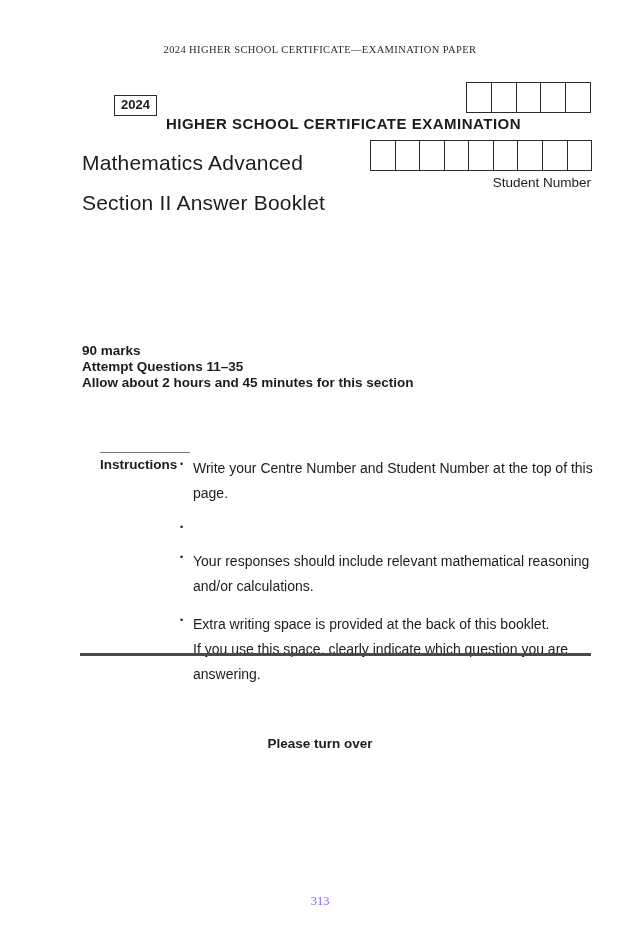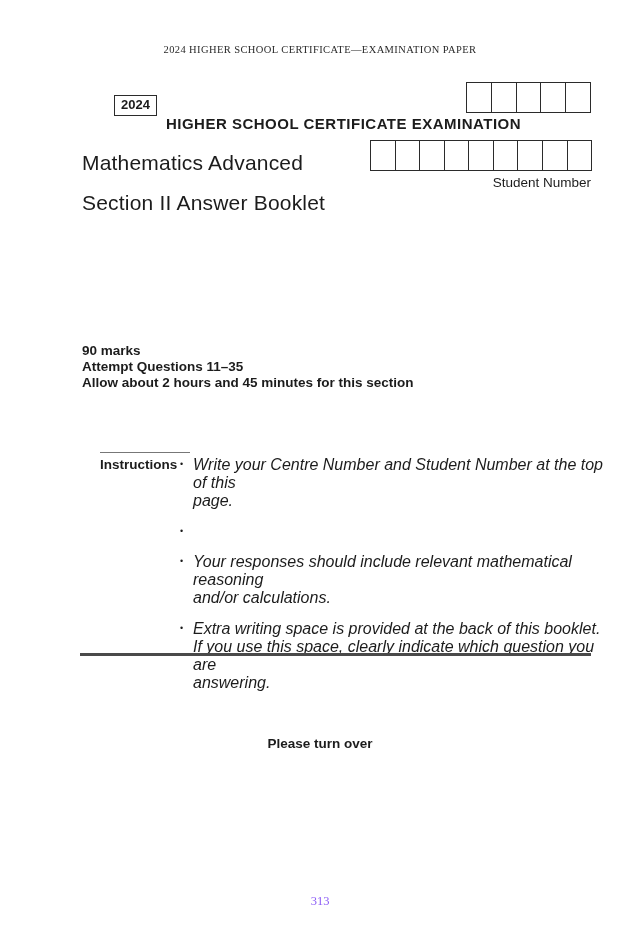--- a/index.html
+++ b/index.html
@@ -125,10 +125,9 @@
     line-height: 16.5px;
   }
   .bullet-text {
-    font-size: 16px;
-    line-height: 18px;
+    font-size: 14px;
+    line-height: 25px;
     white-space: pre-line;
-    font-style: italic;
   }
 
   .bottom-rule {

